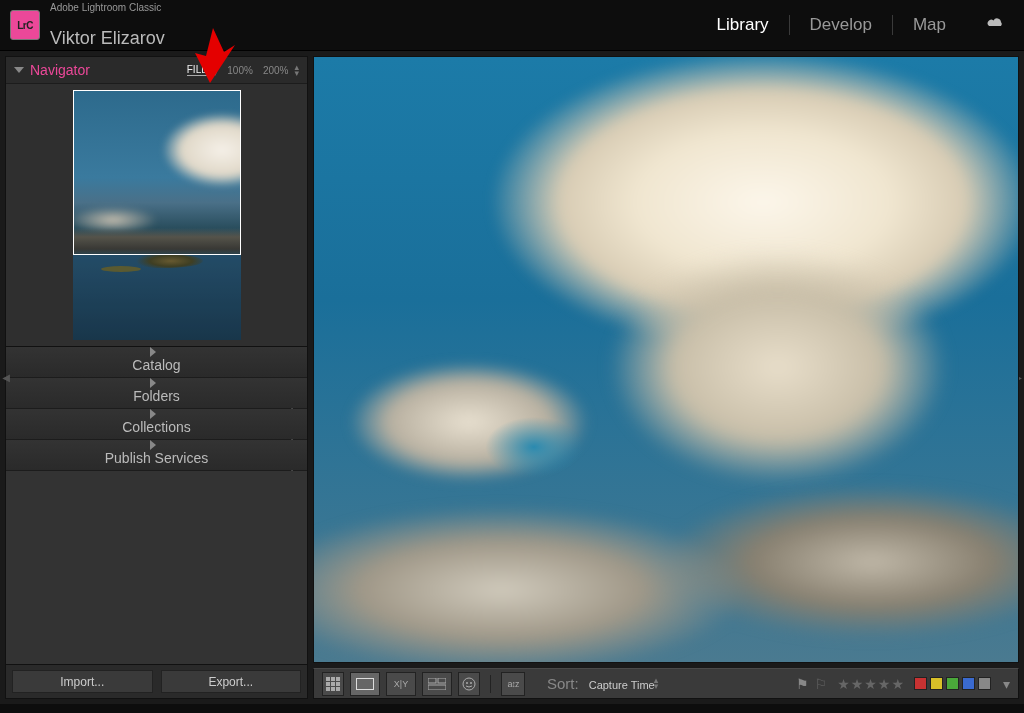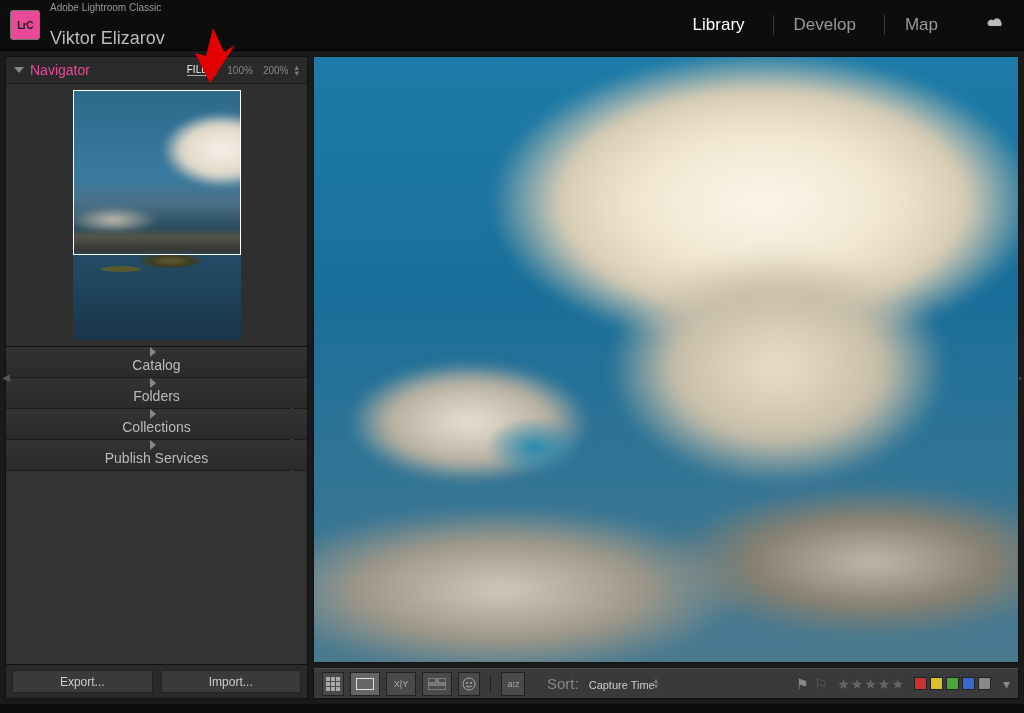--- a/index.html
+++ b/index.html
@@ -10,7 +10,7 @@
   .id-block{margin-left:10px;line-height:1.1;}
   .app-name{font-size:10px;color:#999;}
   .user-name{font-size:18px;color:#bbb;margin-top:16px;}
-  .modules{margin-left:auto;display:flex;align-items:center;gap:8px;}
+  .modules{margin-left:auto;display:flex;align-items:center;gap:0;}
   .mod{font-size:17px;color:#999;padding:0 20px;cursor:pointer;border-left:1px solid #3a3a3a;}
   .mod:first-child{border-left:none;}
   .mod.active{color:#fff;}

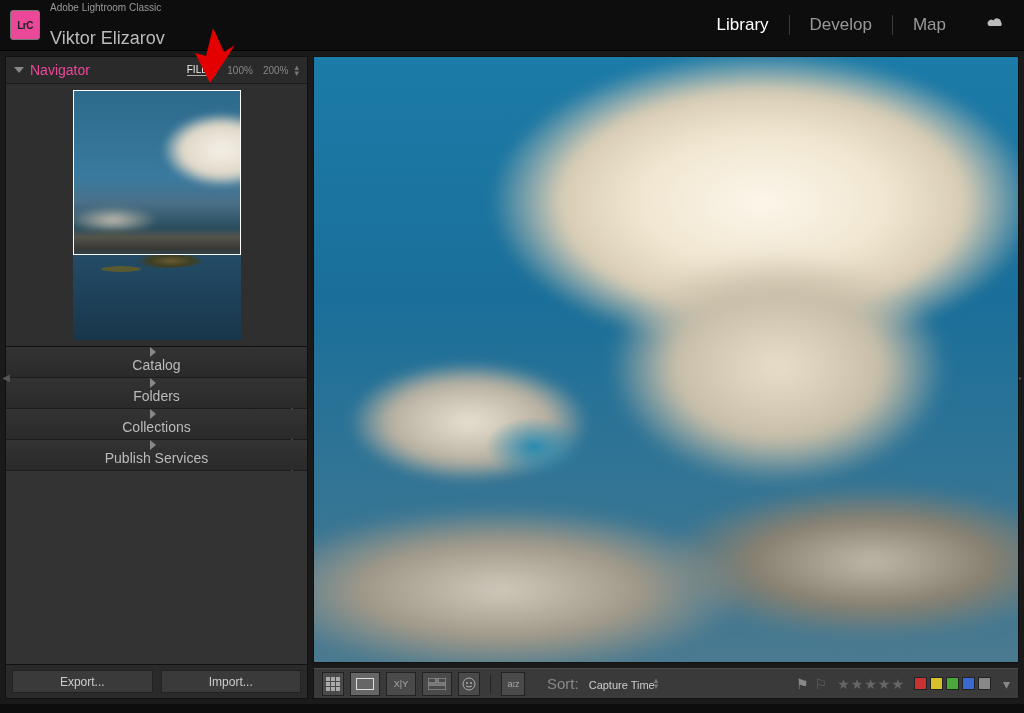--- a/index.html
+++ b/index.html
@@ -161,8 +161,8 @@
       </div>
       <div class="left-spacer"></div>
       <div class="bottom-btns">
+        <div class="btn">Import...</div>
         <div class="btn">Export...</div>
-        <div class="btn">Import...</div>
       </div>
     </div>
 

